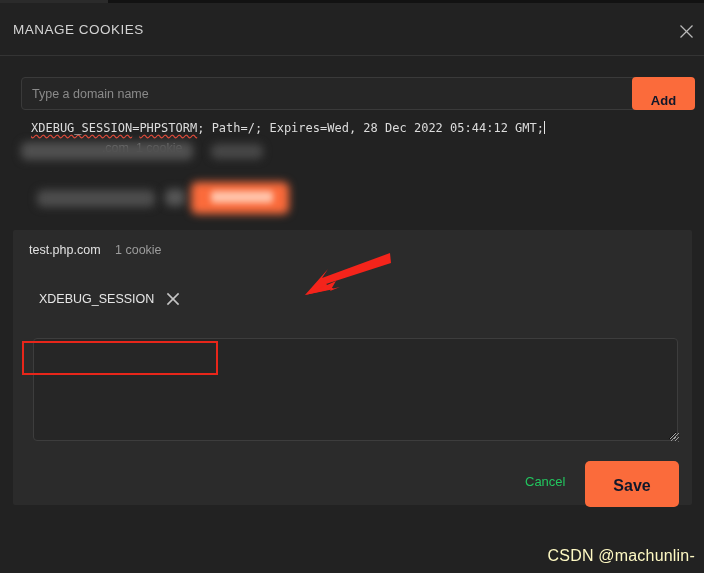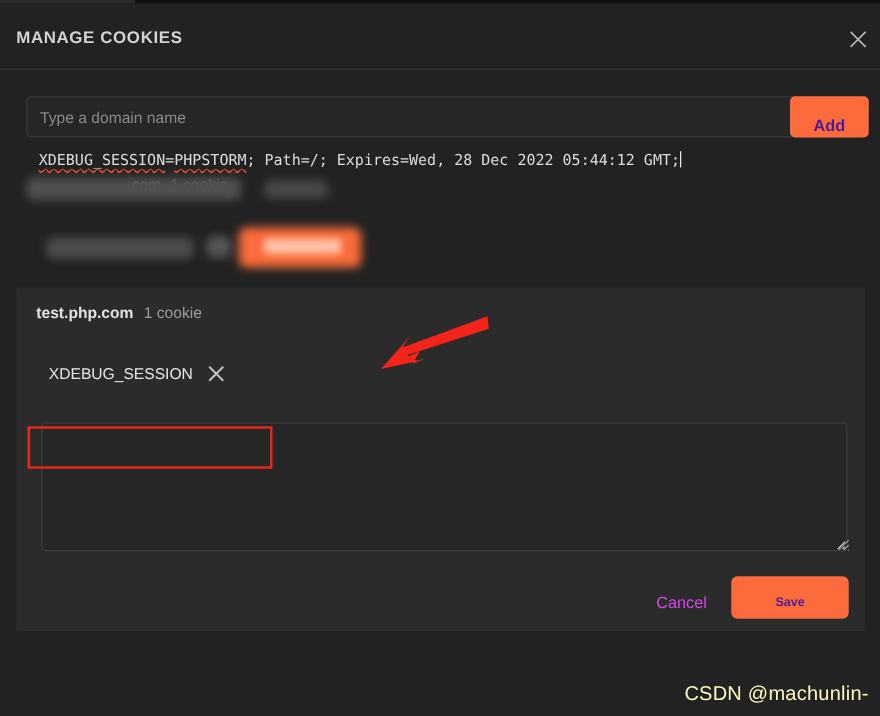--- a/index.html
+++ b/index.html
@@ -48,7 +48,7 @@
     position: absolute;
     left: 13px; top: 19px;
     font-size: 13.5px;
-    font-weight: bold;
+    font-weight: normal;
     letter-spacing: 0.5px;
     color: #d3d3d3;
     white-space: nowrap;

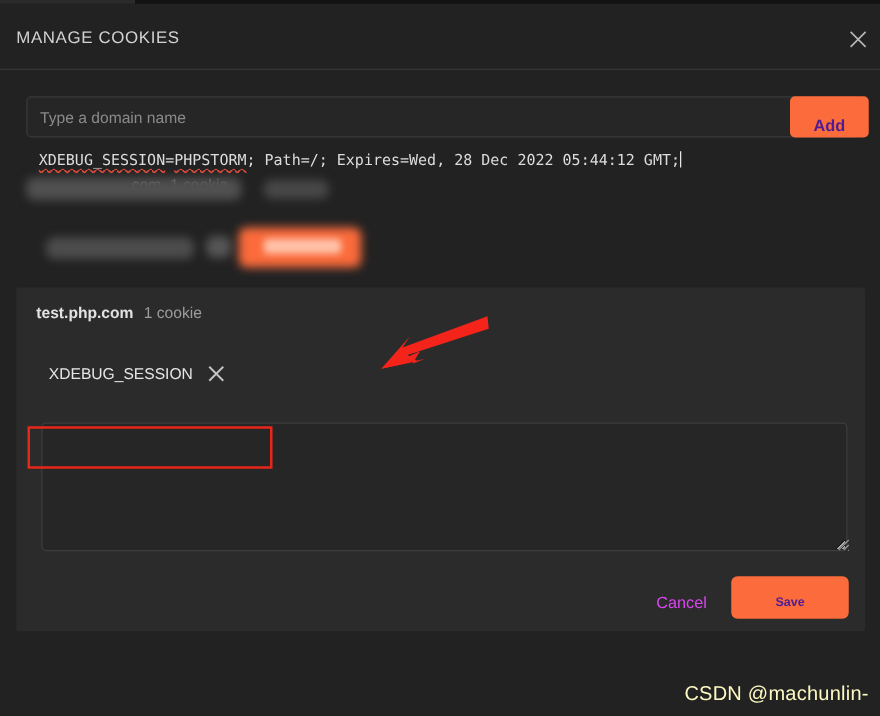--- a/index.html
+++ b/index.html
@@ -88,7 +88,7 @@
 
   .btn-orange {
     background: #fb6b3b;
-    color: #4c1d95;
+    color: #0f172a;
     border: none;
     border-radius: 4px;
     font-family: "Liberation Sans", sans-serif;

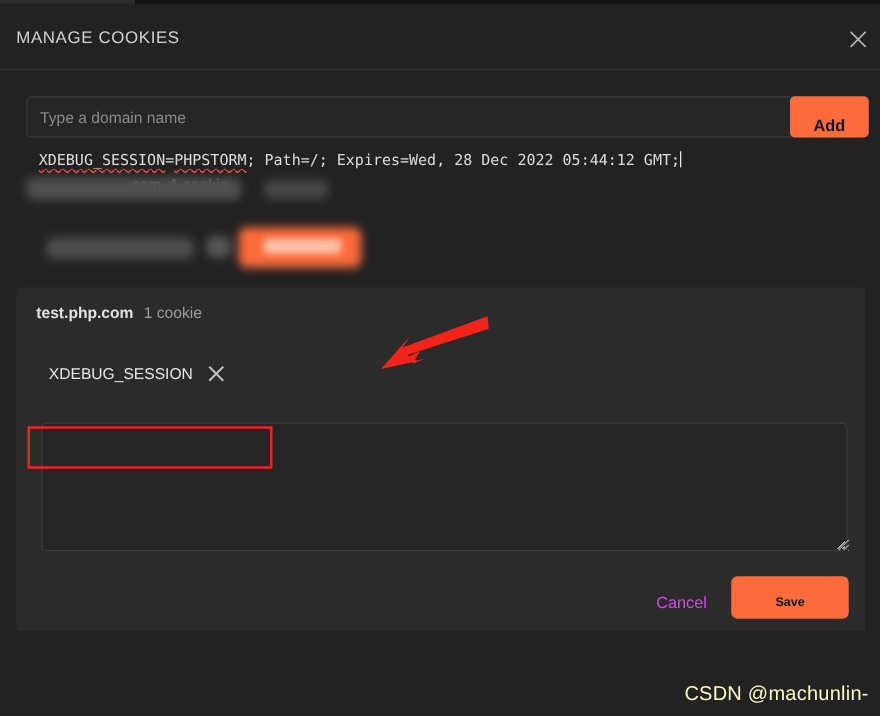--- a/index.html
+++ b/index.html
@@ -155,7 +155,7 @@
     position: absolute;
     left: 16px; top: 13px;
     font-size: 12.5px;
-    font-weight: bold;
+    font-weight: normal;
     color: #e2e2e2;
     white-space: nowrap;
   }

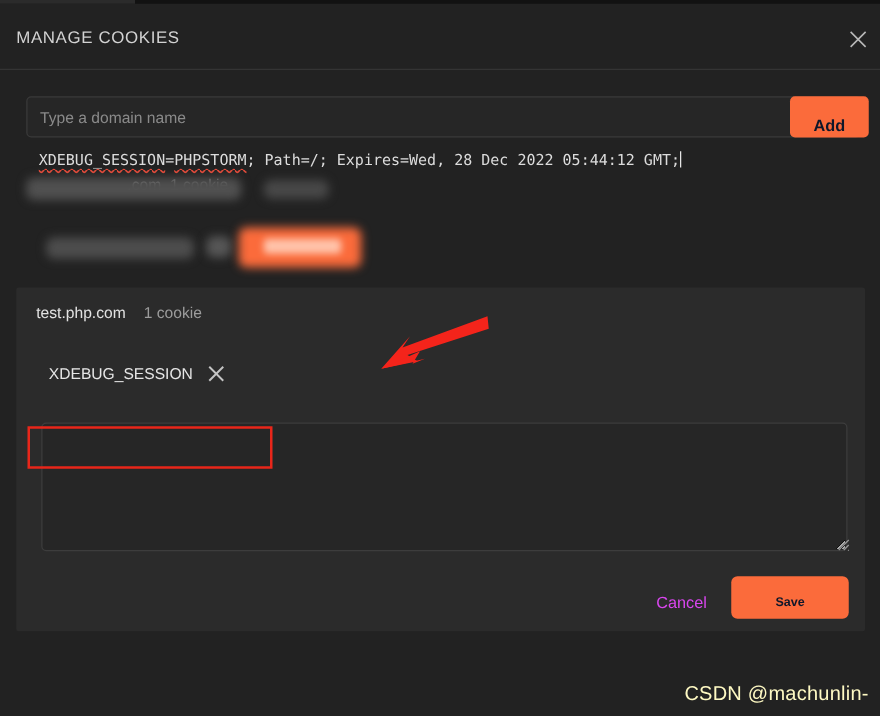--- a/index.html
+++ b/index.html
@@ -360,7 +360,7 @@
     </svg>
   </div>
 
-  <button class="cancel-btn" style="color: #d946ef;">Cancel</button>
+  <button class="cancel-btn" style="color: #22c55e;">Cancel</button>
   <button class="btn-orange save-btn" style="background: rgb(251, 107, 59);">Save</button>
 
   <div class="watermark">CSDN @machunlin-</div>

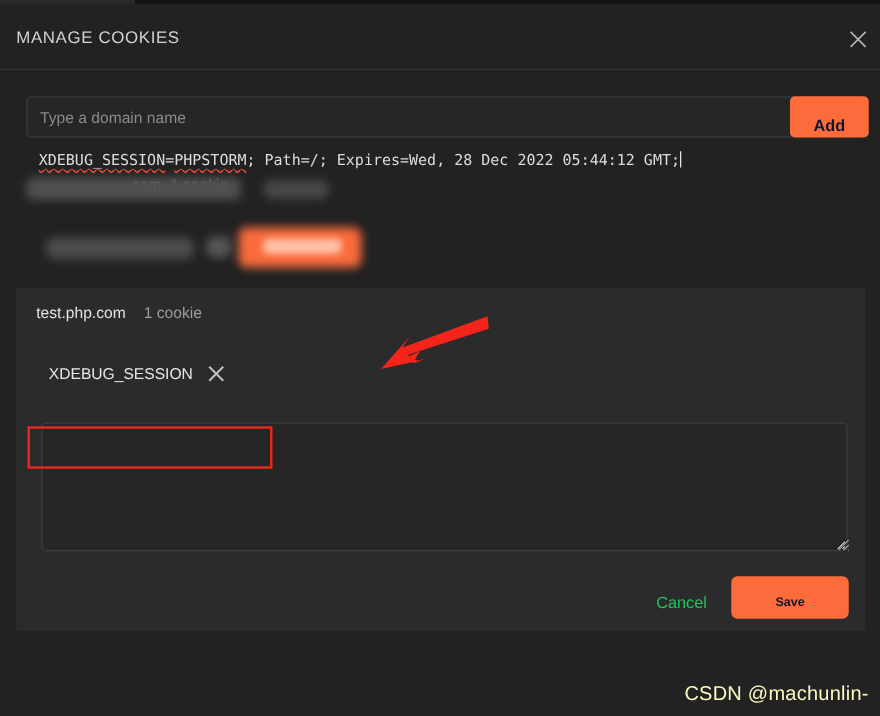--- a/index.html
+++ b/index.html
@@ -269,8 +269,8 @@
   .save-btn {
     position: absolute;
     left: 585px; top: 461px;
-    width: 94px; height: 34px;
-    font-size: 10px;
+    width: 94px; height: 46px;
+    font-size: 16px;
     border-radius: 5px;
   }
 

